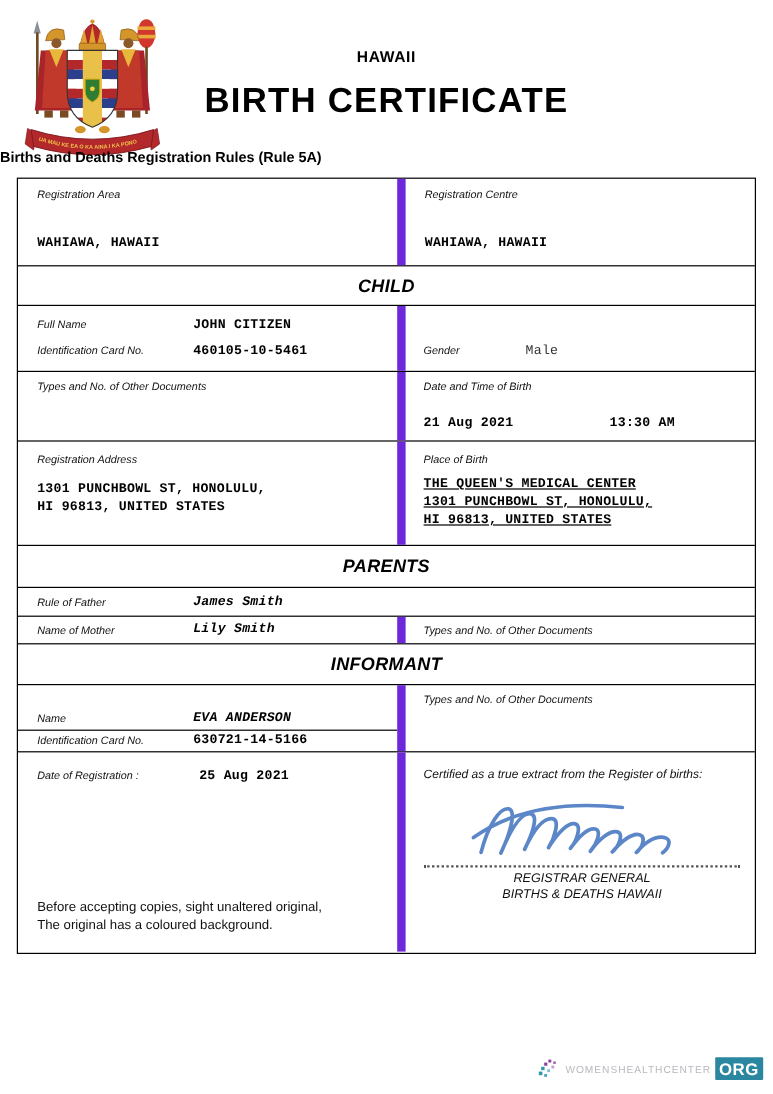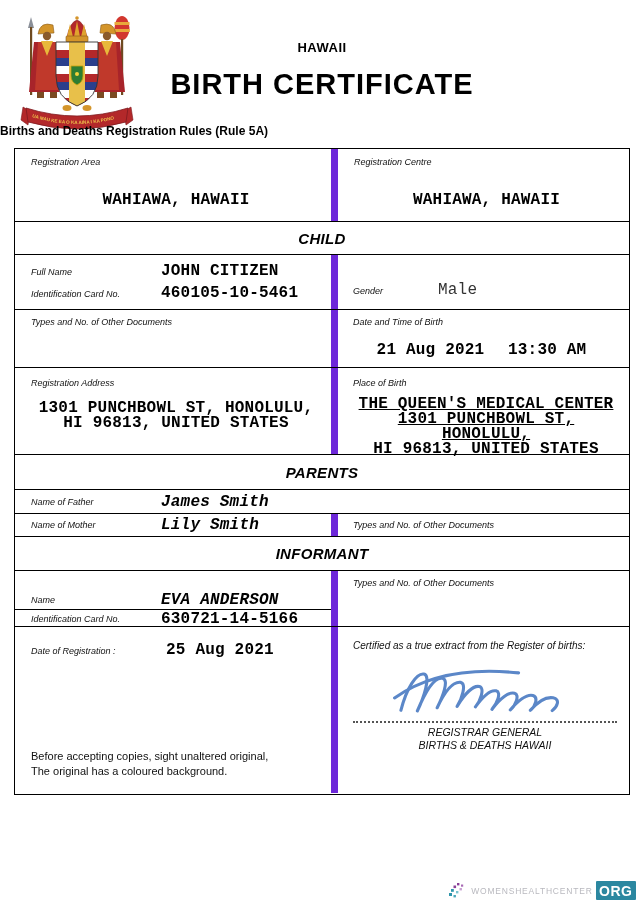--- a/index.html
+++ b/index.html
@@ -25,8 +25,8 @@
   .cell-r { flex:1; border-left:7px solid #6d28d9; }
   .cell-full { width:100%; }
   .lbl { font-style:italic; font-size:9px; color:#111; }
-  .val { font-family:"Liberation Mono", monospace; font-weight:bold; font-size:16px;
-    letter-spacing:0.2px; color:#000;text-align:center; }
+  .val { font-family:"Liberation Mono", monospace; font-weight:bold; font-size:11px;
+    letter-spacing:0.2px; color:#000; }
   .val-italic { font-style:italic; }
   .val-plain { font-weight:normal; color:#333; }
   .section-hd { display:flex; align-items:center; justify-content:center;

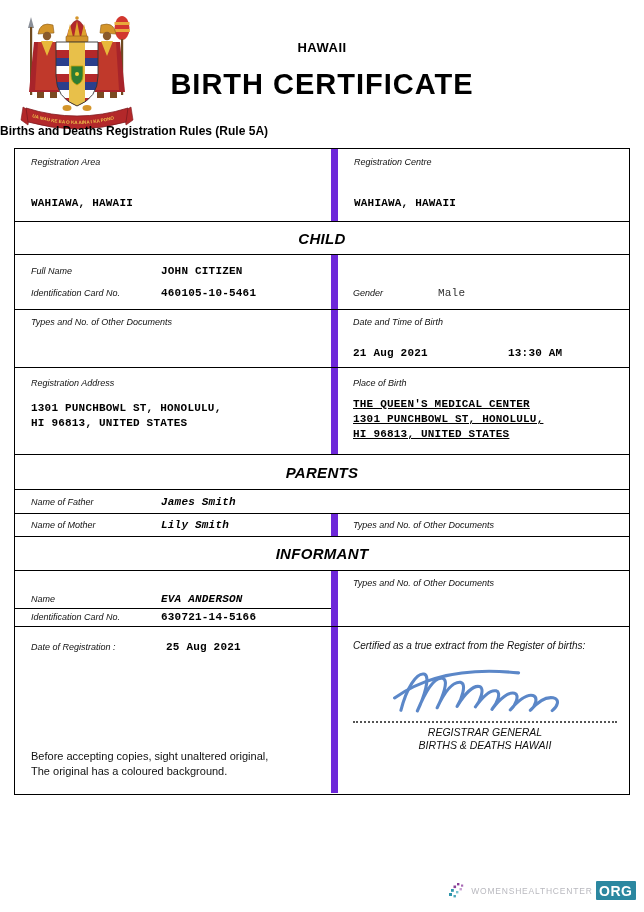--- a/index.html
+++ b/index.html
@@ -237,7 +237,7 @@
 
     <div class="row r7">
       <div class="cell-full">
-        <span class="lbl" style="flex:0 0 130px">Name of Father</span>
+        <span class="lbl" style="flex:0 0 130px">Rule of Father</span>
         <span class="val val-italic">James Smith</span>
       </div>
     </div>

